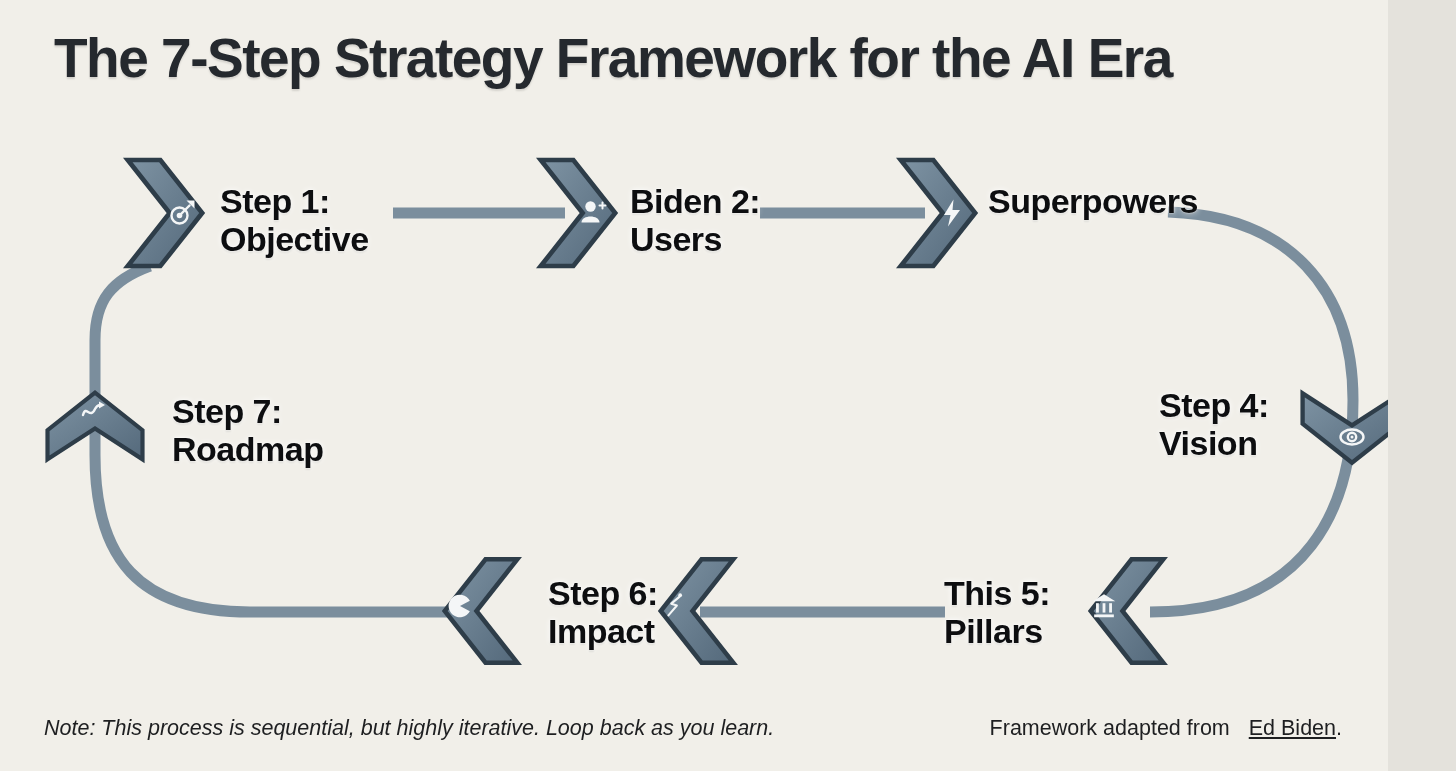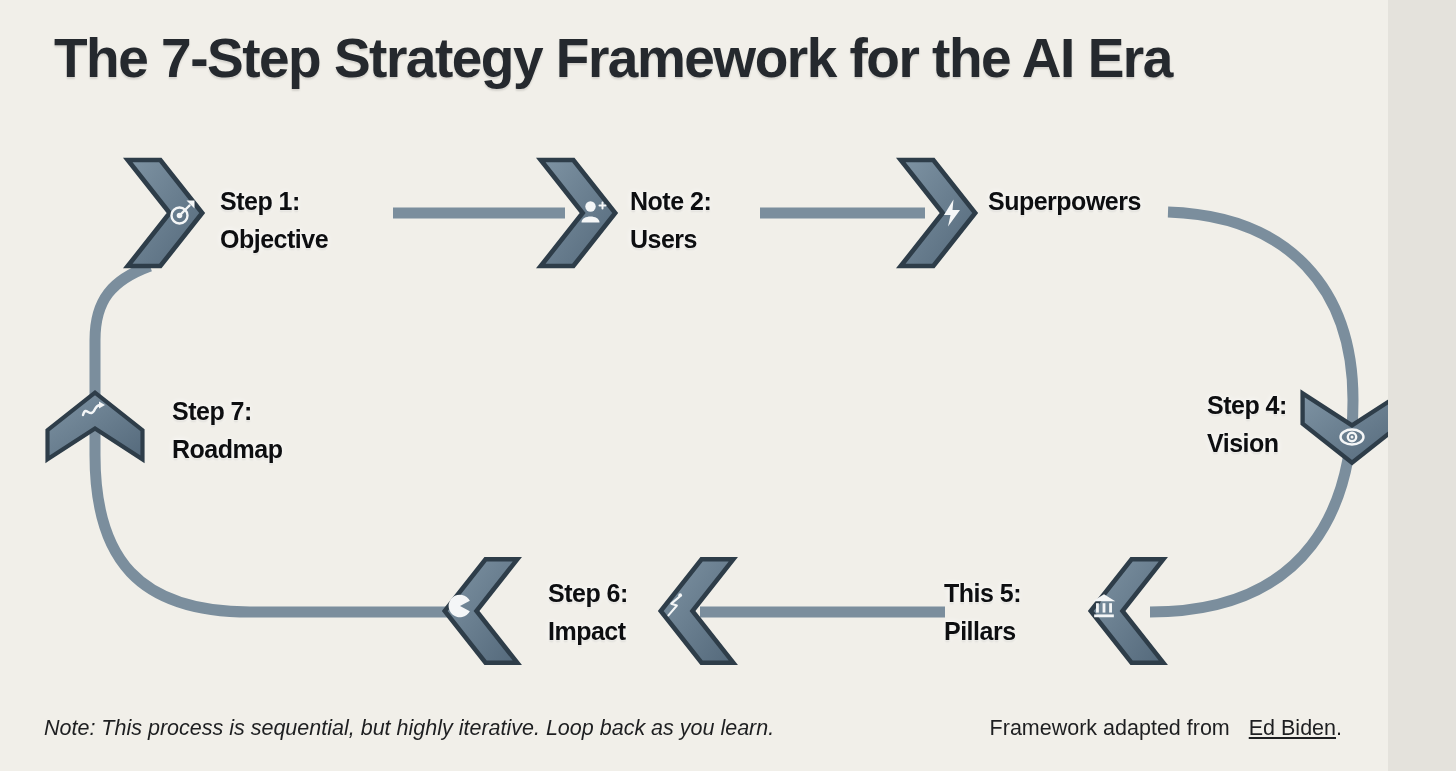--- a/index.html
+++ b/index.html
@@ -17,7 +17,7 @@
   }
   .step-label{
     position:absolute;
-    font-size:25px;font-weight:bold;line-height:38px;letter-spacing:-0.5px;
+    font-size:34px;font-weight:bold;line-height:38px;letter-spacing:-0.5px;
     color:var(--label-text,#0d0e10);
     text-shadow:0 0 6px rgba(255,255,255,0.95),0 0 2px rgba(255,255,255,0.9),0 2px 2px rgba(0,0,0,0.10);
     white-space:nowrap;

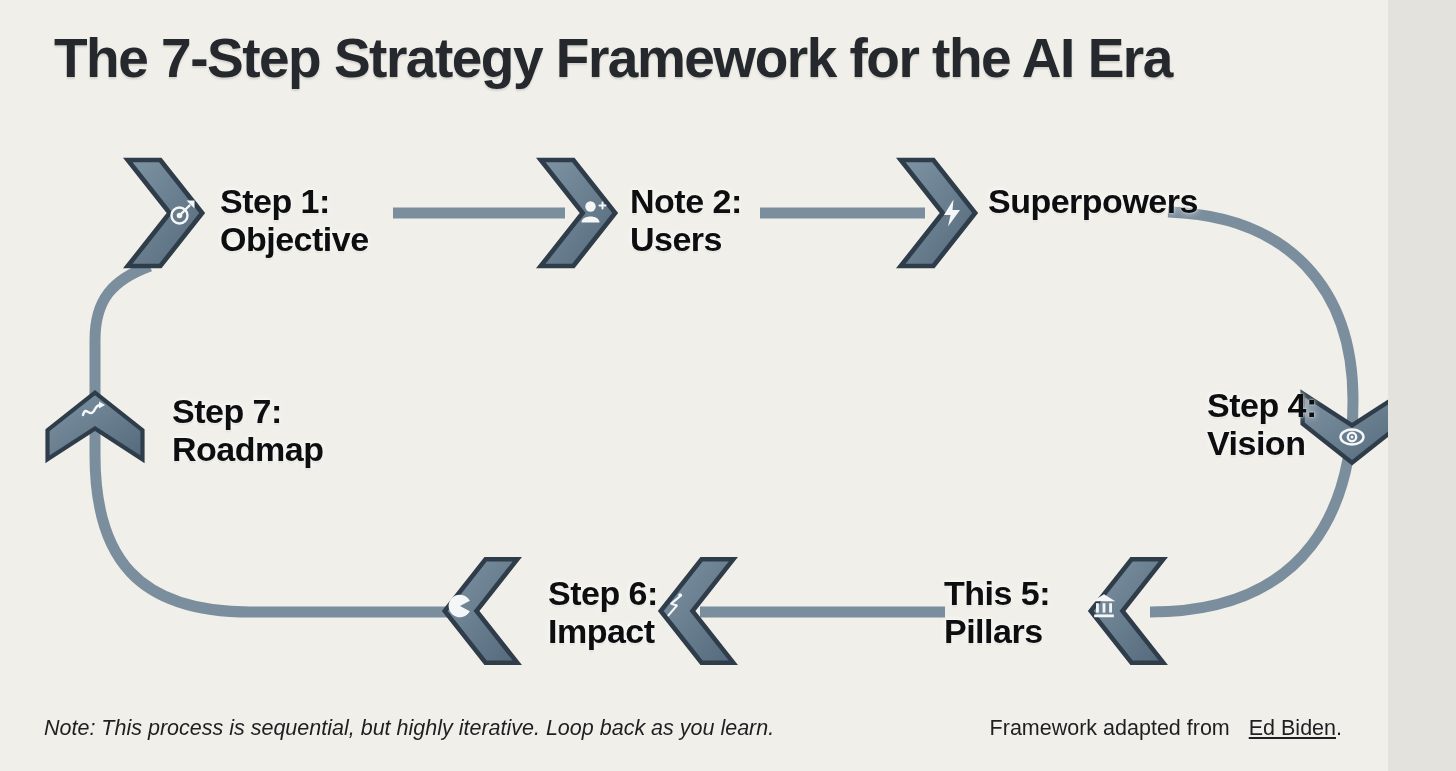--- a/index.html
+++ b/index.html
@@ -137,7 +137,7 @@
     <div>Objective</div>
   </div>
   <div class="step-label" style="left:630px;top:182px">
-    <div>Note 2:</div>
+    <div>Biden 2:</div>
     <div>Users</div>
   </div>
   <div class="step-label" style="left:988px;top:182px">

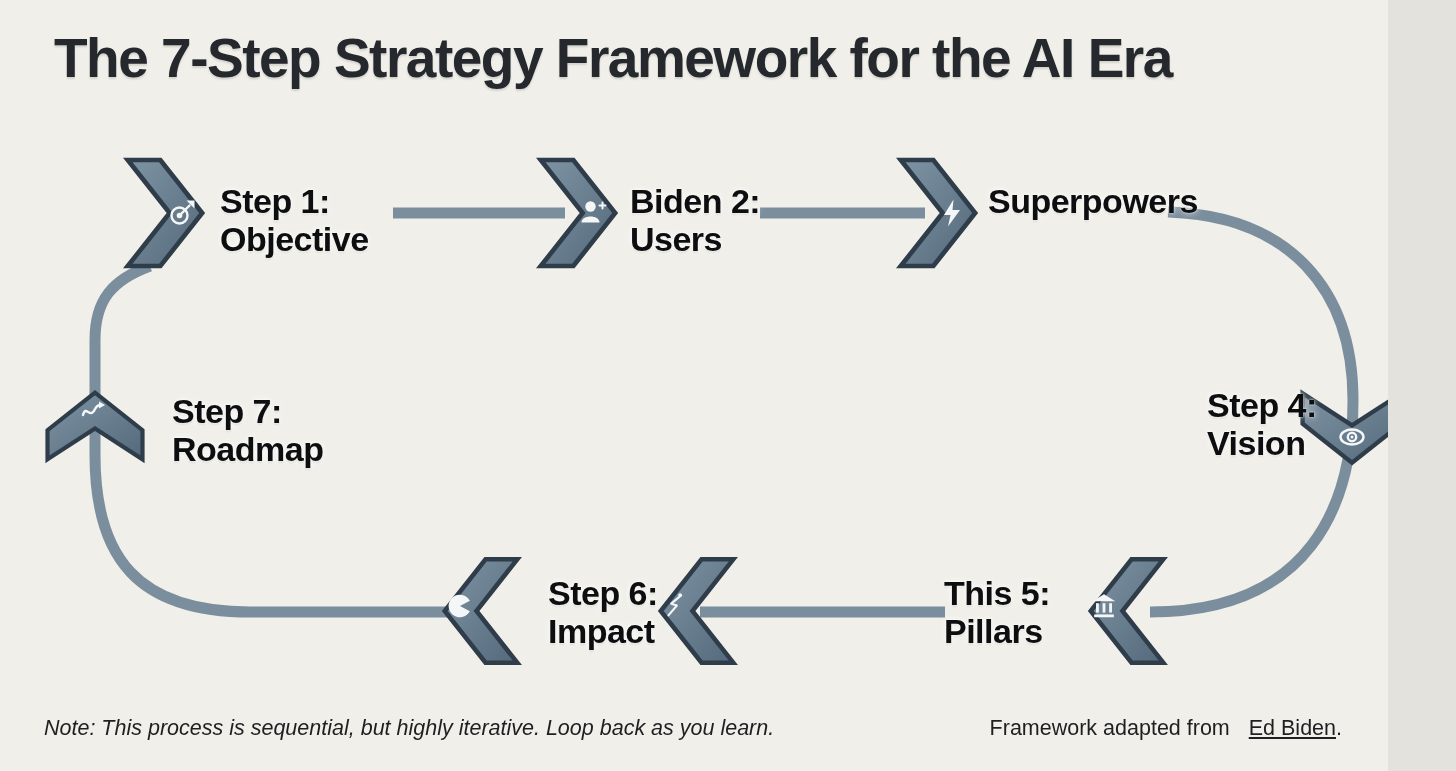--- a/index.html
+++ b/index.html
@@ -143,7 +143,7 @@
   <div class="step-label" style="left:988px;top:182px">
     <div>Superpowers</div>
   </div>
-  <div class="step-label" style="left:1207px;top:386px">
+  <div class="step-label" style="left:1159px;top:386px">
     <div>Step 4:</div>
     <div>Vision</div>
   </div>

